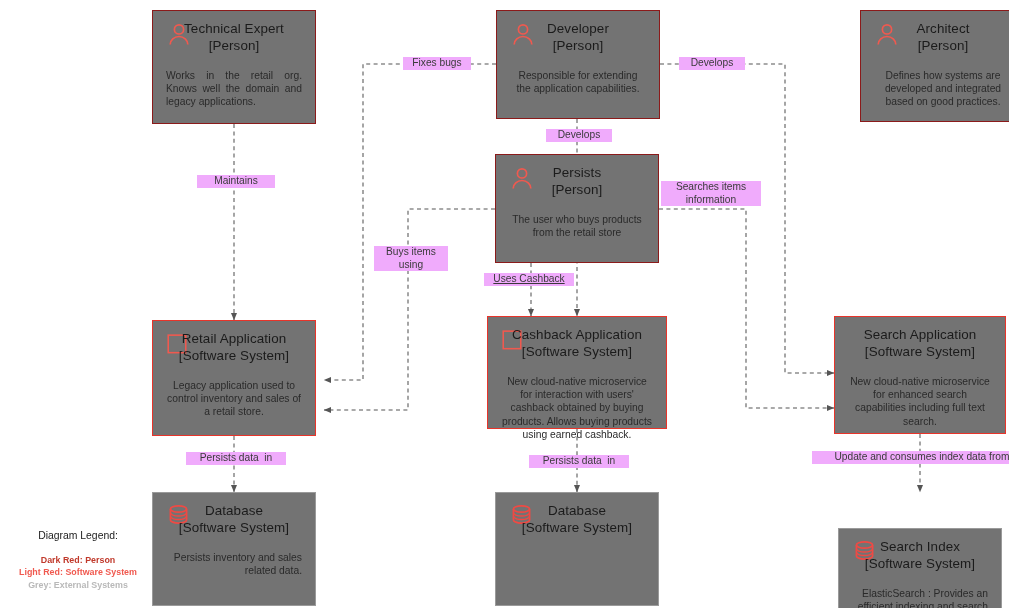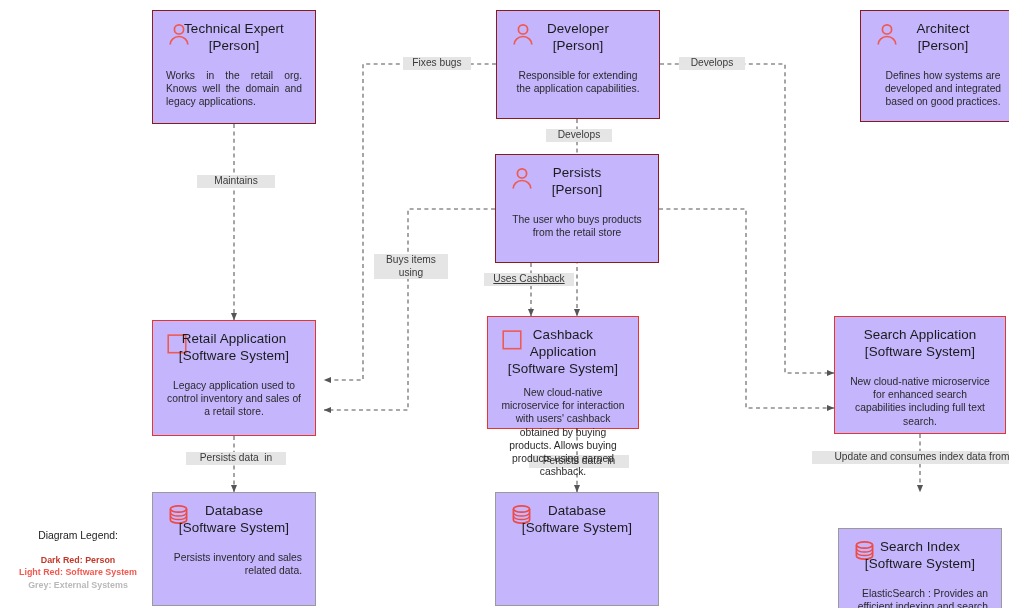--- a/index.html
+++ b/index.html
@@ -24,7 +24,7 @@
   .node{
     position:absolute;
     box-sizing:border-box;
-    background:#c4b5fd;
+    background:#737373;
     border:1.6px solid #8b1a1a;
     text-align:center;
     padding:0;

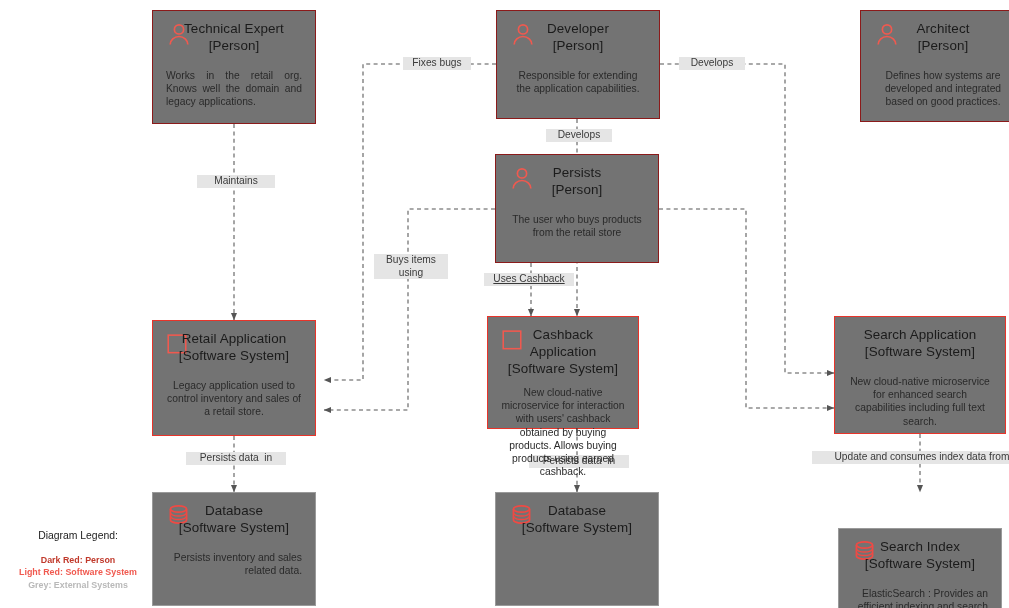--- a/index.html
+++ b/index.html
@@ -106,7 +106,7 @@
     line-height:12.6px;
     white-space:pre;
     text-align:center;
-    background:#e5e5e5;
+    background:#f0abfc;
     padding:0 2px;
   }
 </style>

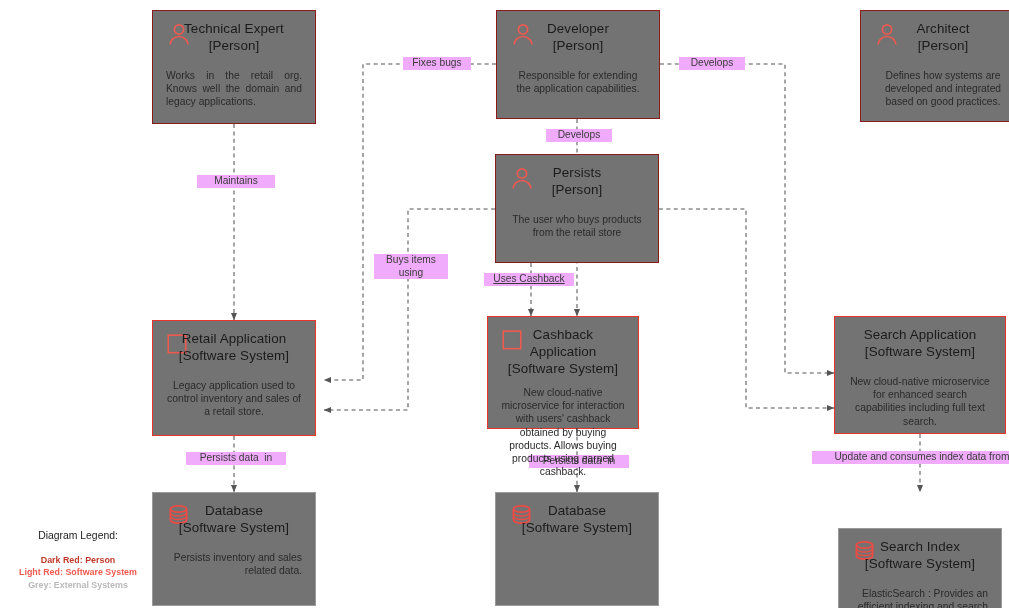--- a/index.html
+++ b/index.html
@@ -158,6 +158,8 @@
 
   <div class="edge-label" style="left:484px; top:273px; width:86px;text-decoration:underline;">Uses Cashback</div>
 
+  <div class="edge-label" style="left:661px; top:181px; width:96px;">Searches items
+information</div>
 
   <div class="edge-label" style="left:186px; top:452px; width:96px;">Persists data  in</div>
 

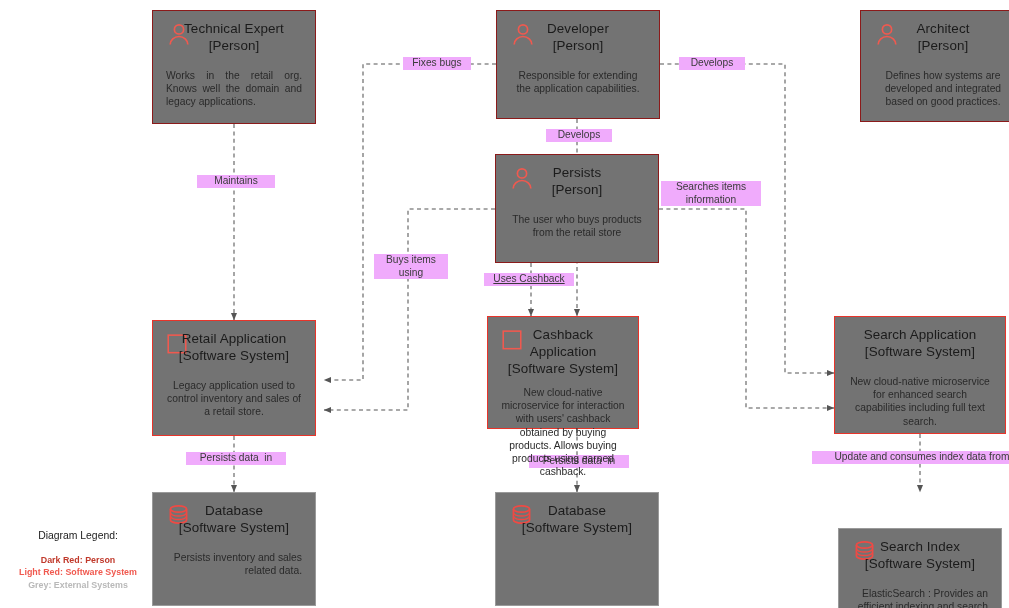--- a/index.html
+++ b/index.html
@@ -153,7 +153,7 @@
 
   <div class="edge-label" style="left:546px; top:129px; width:62px;">Develops</div>
 
-  <div class="edge-label" style="left:374px; top:254px; width:70px;">Buys items
+  <div class="edge-label" style="left:374px; top:246px; width:70px;">Buys items
 using</div>
 
   <div class="edge-label" style="left:484px; top:273px; width:86px;text-decoration:underline;">Uses Cashback</div>

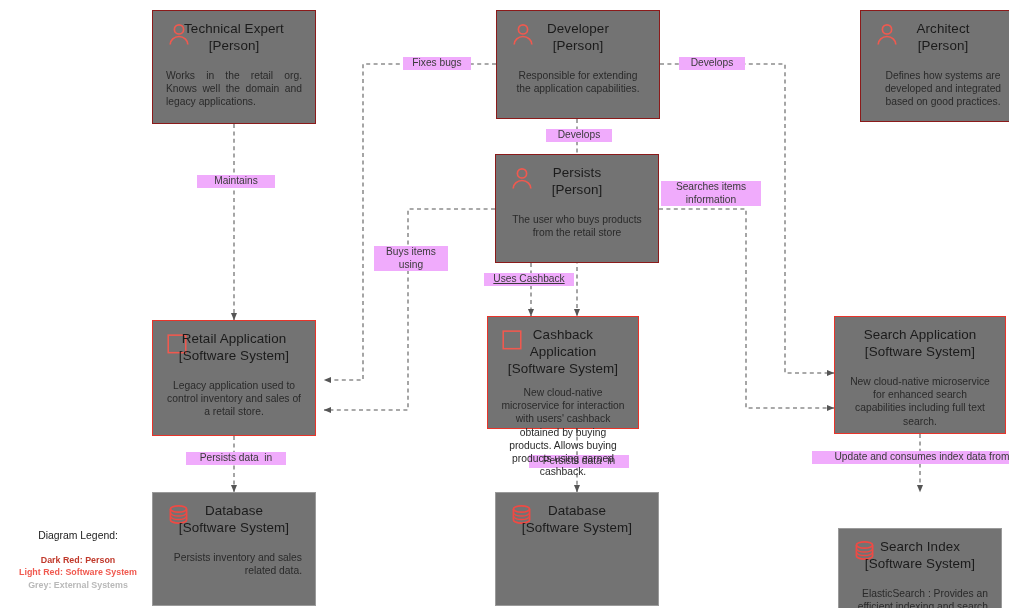--- a/index.html
+++ b/index.html
@@ -236,7 +236,7 @@
     <span class="node-desc">Legacy application used to control inventory and sales of a retail store.</span>
   </div>
 
-  <div class="node system" style="left:487px; top:316px; width:152px; height:113px;">
+  <div class="node system" style="left:487px; top:316px; width:180px; height:113px;">
     <span class="node-icon">
       <svg viewBox="0 0 26 26" width="24" height="24">
         <rect x="2.4" y="3.4" width="19" height="19" fill="none" stroke="#f0594f" stroke-width="1.7"></rect>

